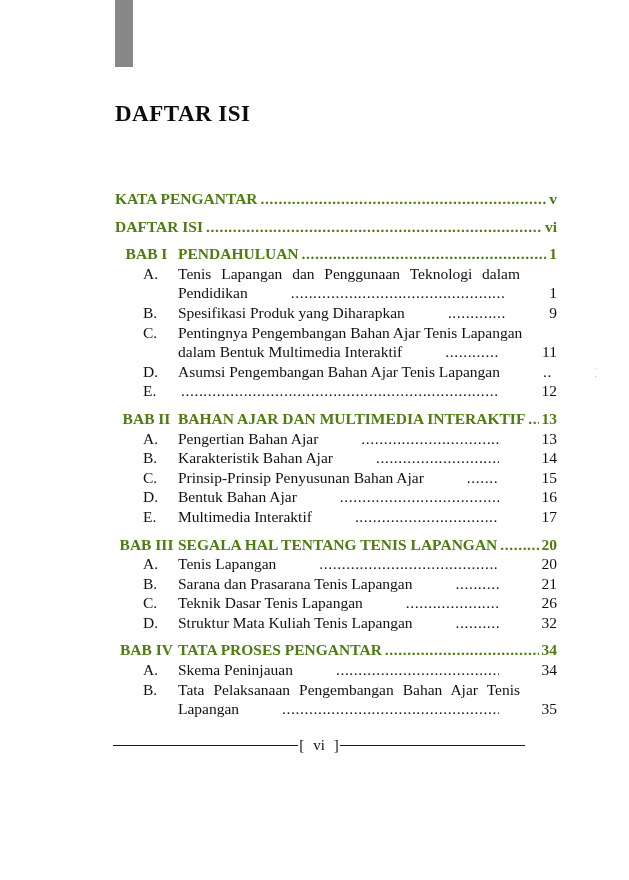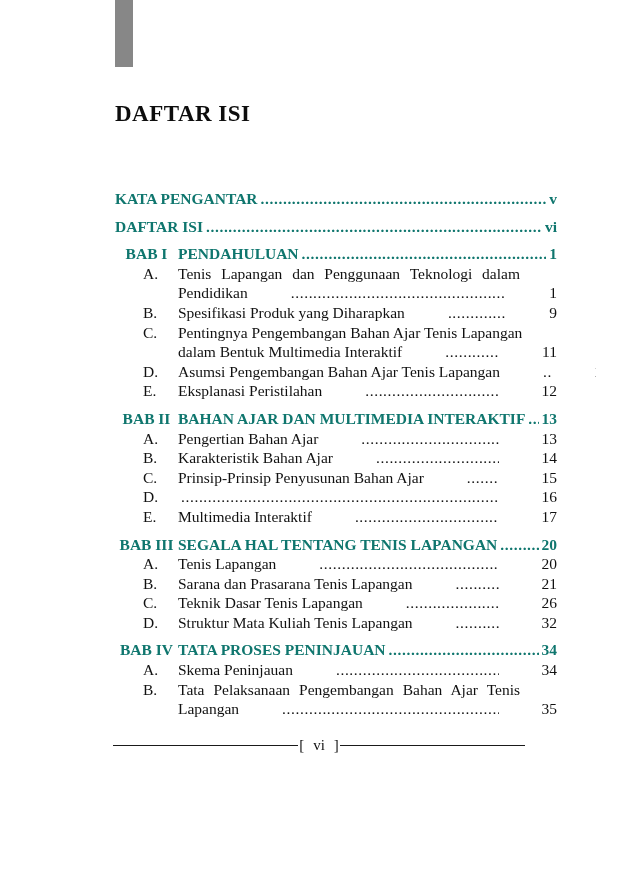--- a/index.html
+++ b/index.html
@@ -40,7 +40,7 @@
     line-height: 19.6px;
   }
   .row { display: flex; align-items: baseline; }
-  .bold { font-weight: bold; color: #0f766e; }
+  .bold { font-weight: bold; color: #4d7c0f; }
   .front-row.spaced, .chapter-row { margin-top: 8px; }
   .chapter-label { flex: none; width: 63px; white-space: nowrap; text-align: center; }
   .entry-title { flex: none; white-space: nowrap; }

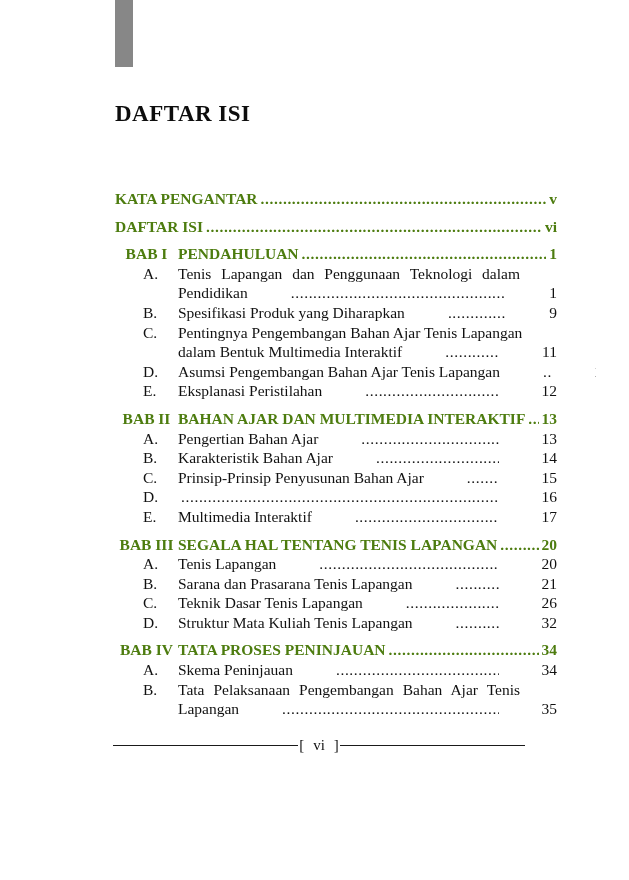--- a/index.html
+++ b/index.html
@@ -152,7 +152,6 @@
     <div class="toc-item">
       <span class="item-letter">E.</span>
       <div class="item-line">
-        <span class="entry-title">Eksplanasi Peristilahan</span>
         <span class="leader"></span>
         <span class="page-num">12</span>
       </div>

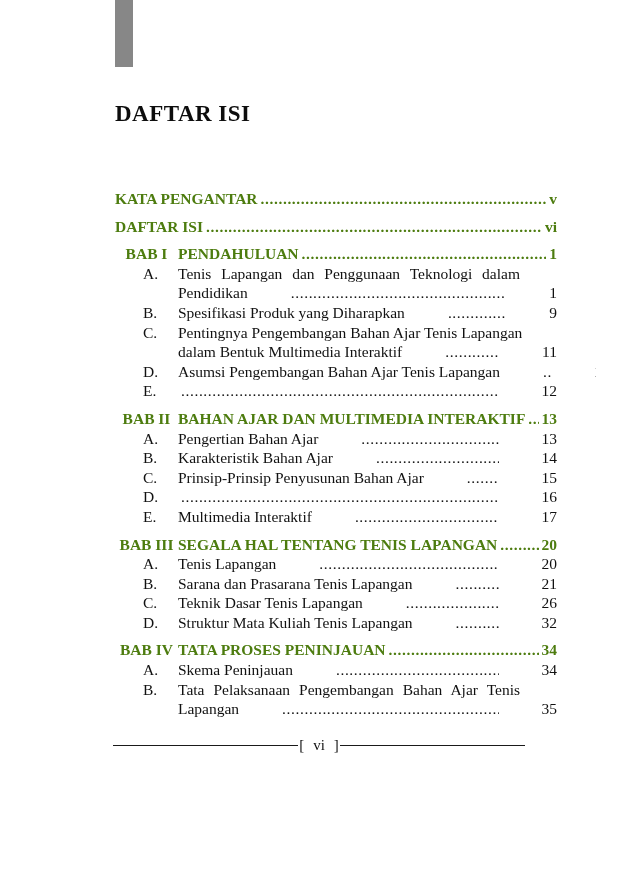--- a/index.html
+++ b/index.html
@@ -190,6 +190,7 @@
     <div class="toc-item">
       <span class="item-letter">D.</span>
       <div class="item-line">
+        <span class="entry-title">Bentuk Bahan Ajar</span>
         <span class="leader"></span>
         <span class="page-num">16</span>
       </div>

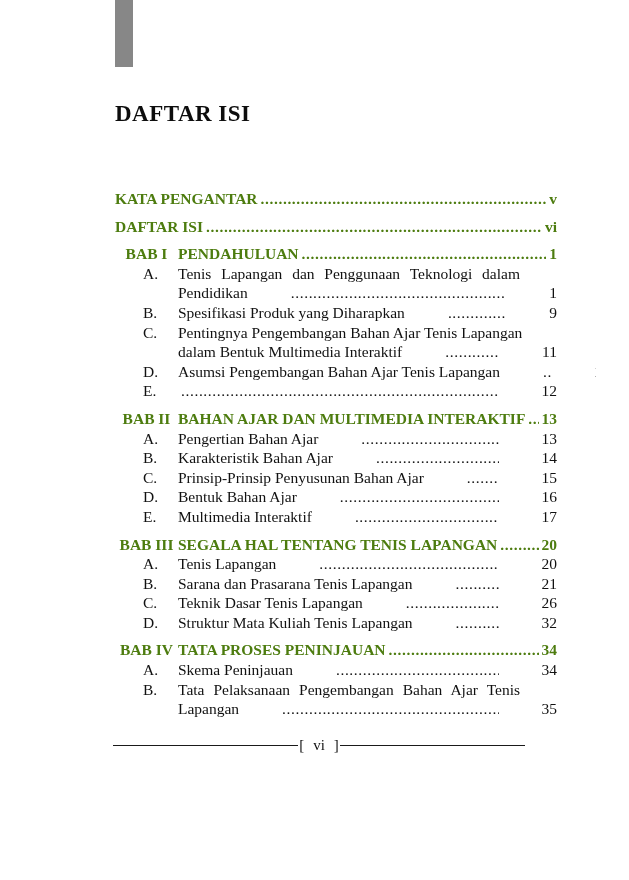--- a/index.html
+++ b/index.html
@@ -245,7 +245,7 @@
 
     <div class="row chapter-row bold">
       <span class="chapter-label">BAB IV</span>
-      <span class="entry-title">TATA PROSES PENINJAUAN</span>
+      <span class="entry-title">TATA PROSES PENGANTAR</span>
       <span class="leader"></span>
       <span class="page-num">34</span>
     </div>

